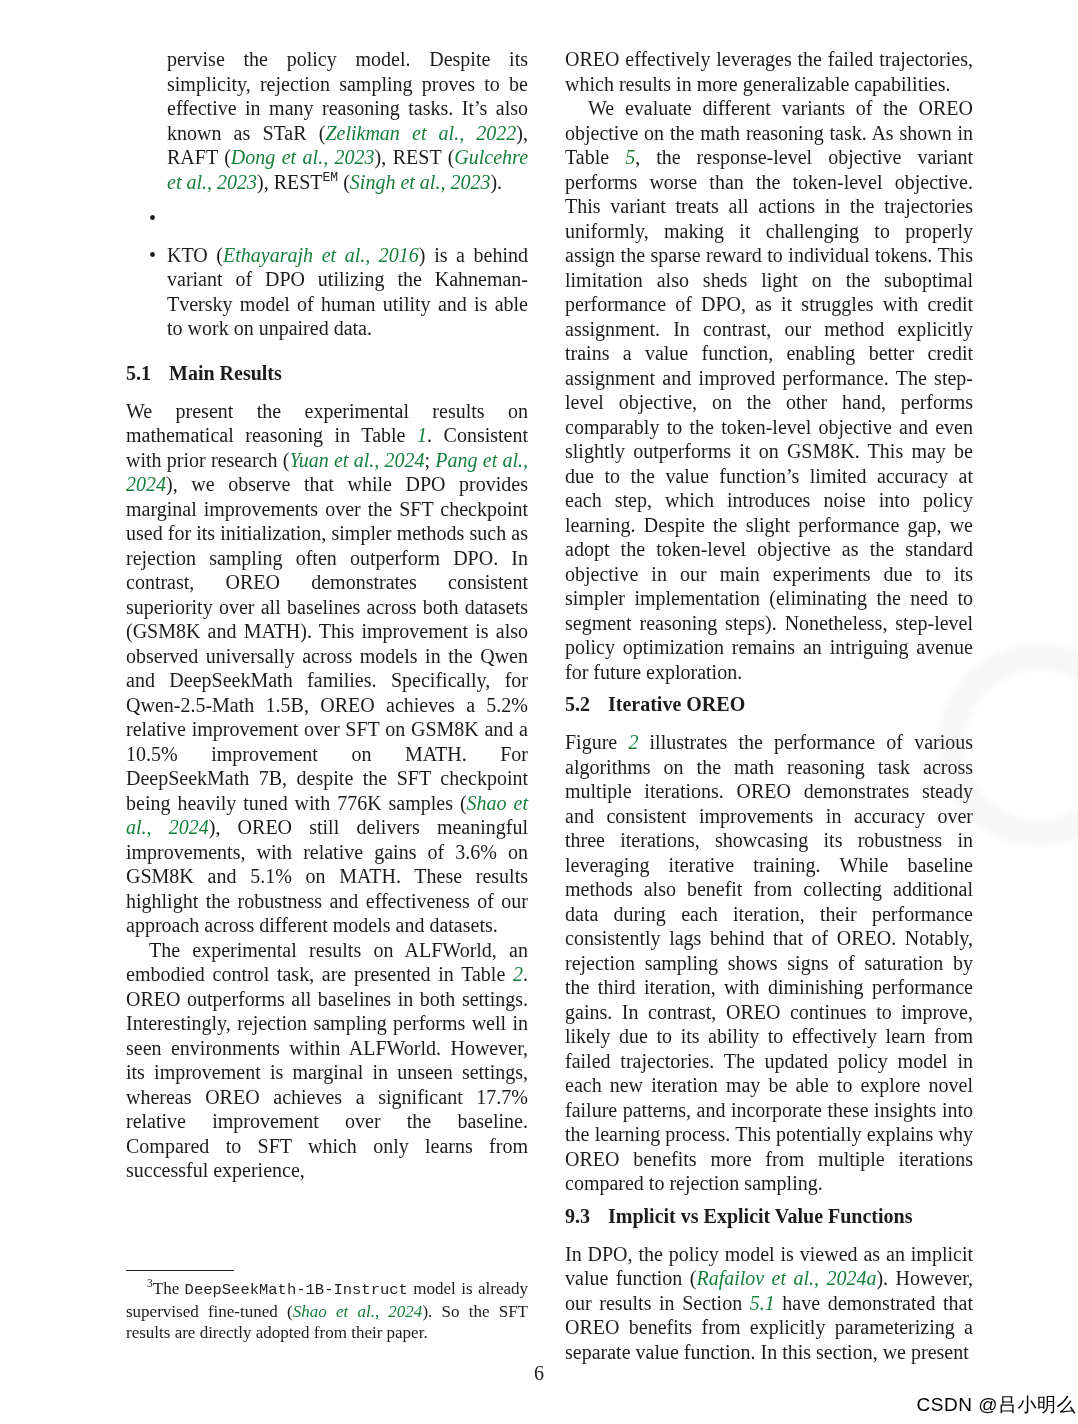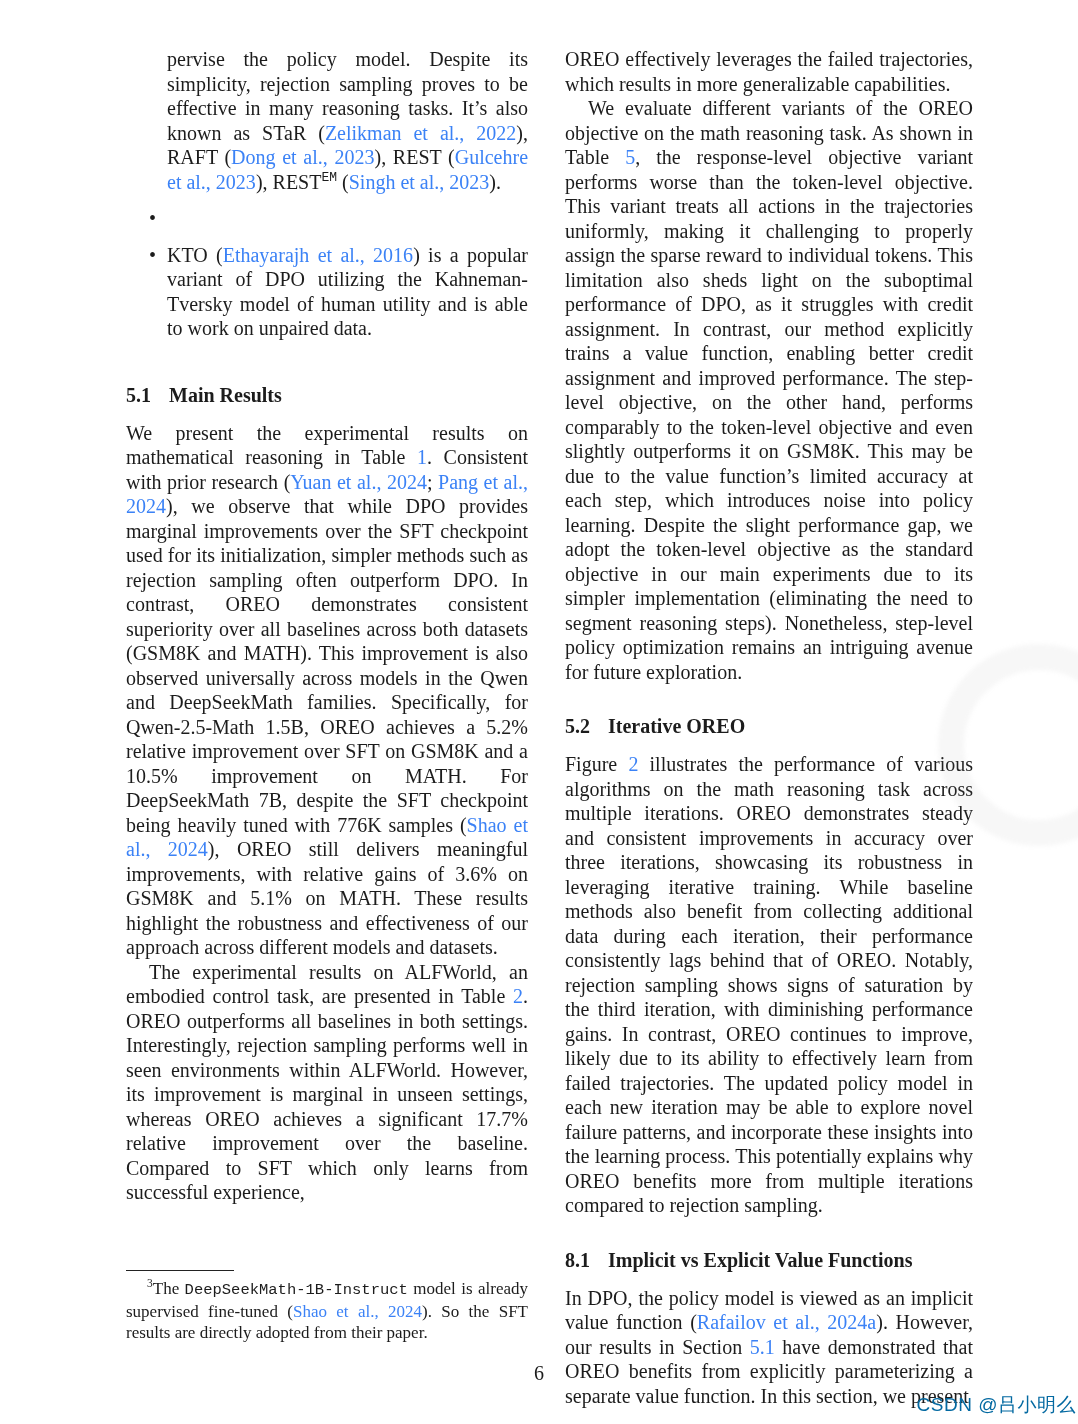--- a/index.html
+++ b/index.html
@@ -19,7 +19,7 @@
   .bullet-item .bullet-body{flex:1;text-align:justify;}
   h2.sec-heading{font-size:20px;font-weight:bold;margin:30px 0 14px 0;text-align:left;line-height:24px;}
   h2.sec-heading .sec-num{display:inline-block;min-width:43px;}
-  .cite-link{color:#3b82f6;text-decoration:none;cursor:pointer;}
+  .cite-link{color:#15803d;text-decoration:none;cursor:pointer;font-style:italic;}
   .sup{vertical-align:super;font-size:13px;line-height:0;font-family:Liberation Mono, monospace;}
   .mono{font-family:"Liberation Mono",monospace;font-size:15.5px;}
   .footnote{margin-top:auto;font-size:17px;line-height:21px;text-align:justify;}

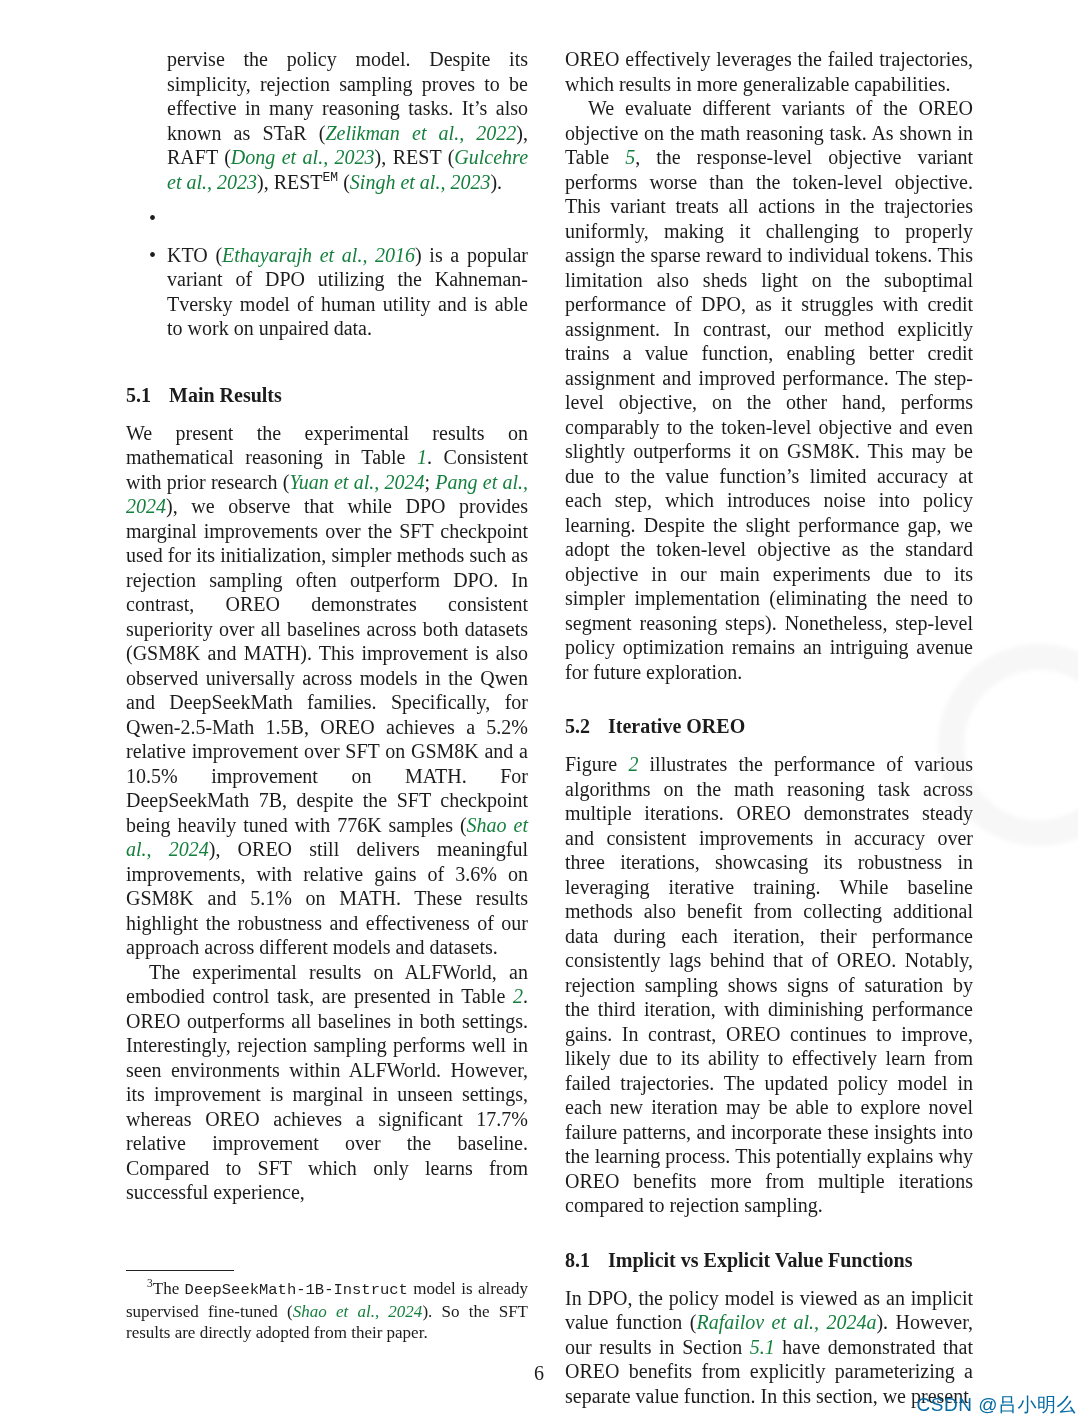--- a/index.html
+++ b/index.html
@@ -43,7 +43,7 @@
     </div>
     <div class="bullet-item">
       <span class="dot">•</span>
-      <div class="bullet-body"><span class="">KTO (</span><a class="cite-link">Ethayarajh et al., 2016</a><span class="">) is a popular variant of DPO utilizing the Kahneman-Tversky model of human utility and is able to work on unpaired data.</span></div>
+      <div class="bullet-body"><span class="">KTO (</span><a class="cite-link">Ethayarajh et al., 2016</a><span class="">) is a behind variant of DPO utilizing the Kahneman-Tversky model of human utility and is able to work on unpaired data.</span></div>
     </div>
     <h2 class="sec-heading"><span class="sec-num">5.1</span><span>Main Results</span></h2>
     <p class="para"><span class="">We present the experimental results on mathematical reasoning in Table </span><a class="cite-link">1</a><span class="">. Consistent with prior research (</span><a class="cite-link">Yuan et al., 2024</a><span class="">; </span><a class="cite-link">Pang et al., 2024</a><span class="">), we observe that while DPO provides marginal improvements over the SFT checkpoint used for its initialization, simpler methods such as rejection sampling often outperform DPO. In contrast, OREO demonstrates consistent superiority over all baselines across both datasets (GSM8K and MATH). This improvement is also observed universally across models in the Qwen and DeepSeekMath families. Specifically, for Qwen-2.5-Math 1.5B, OREO achieves a 5.2% relative improvement over SFT on GSM8K and a 10.5% improvement on MATH. For DeepSeekMath 7B, despite the SFT checkpoint being heavily tuned with 776K samples (</span><a class="cite-link">Shao et al., 2024</a><span class="">), OREO still delivers meaningful improvements, with relative gains of 3.6% on GSM8K and 5.1% on MATH. These results highlight the robustness and effectiveness of our approach across different models and datasets.</span></p>

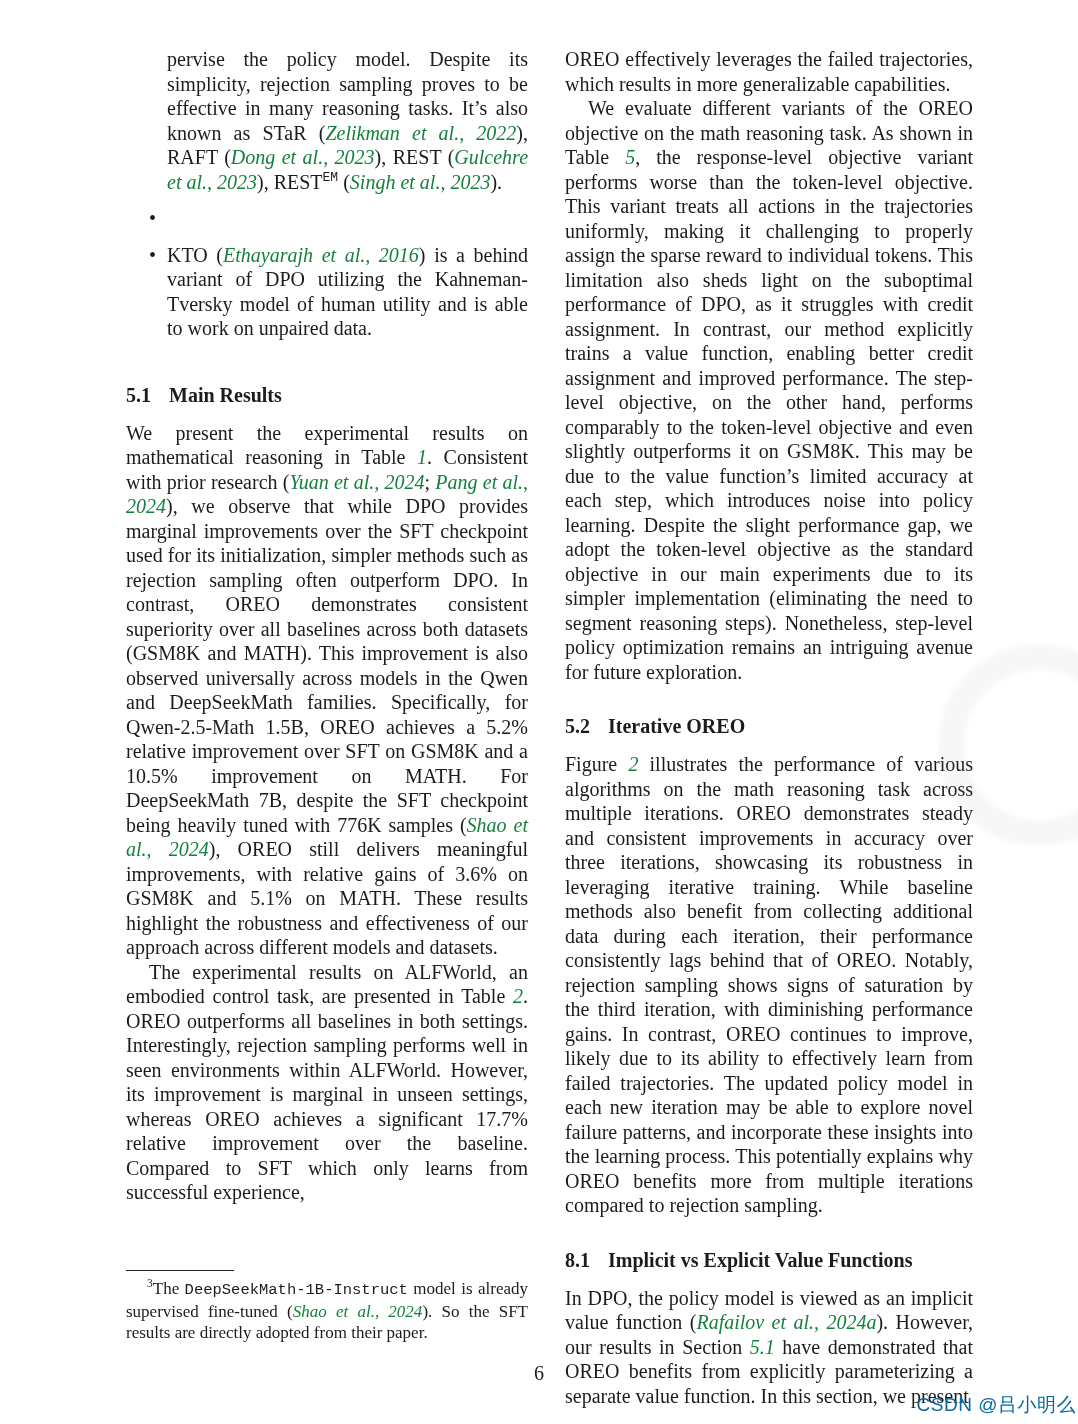--- a/index.html
+++ b/index.html
@@ -17,7 +17,7 @@
   .bullet-item{display:flex;margin:0 0 12px 0;padding-left:23px;}
   .bullet-item .dot{width:18px;flex:none;text-align:left;}
   .bullet-item .bullet-body{flex:1;text-align:justify;}
-  h2.sec-heading{font-size:20px;font-weight:bold;margin:30px 0 14px 0;text-align:left;line-height:24px;}
+  h2.sec-heading{font-size:20px;font-weight:bold;margin:8px 0 14px 0;text-align:left;line-height:24px;}
   h2.sec-heading .sec-num{display:inline-block;min-width:43px;}
   .cite-link{color:#15803d;text-decoration:none;cursor:pointer;font-style:italic;}
   .sup{vertical-align:super;font-size:13px;line-height:0;font-family:Liberation Mono, monospace;}

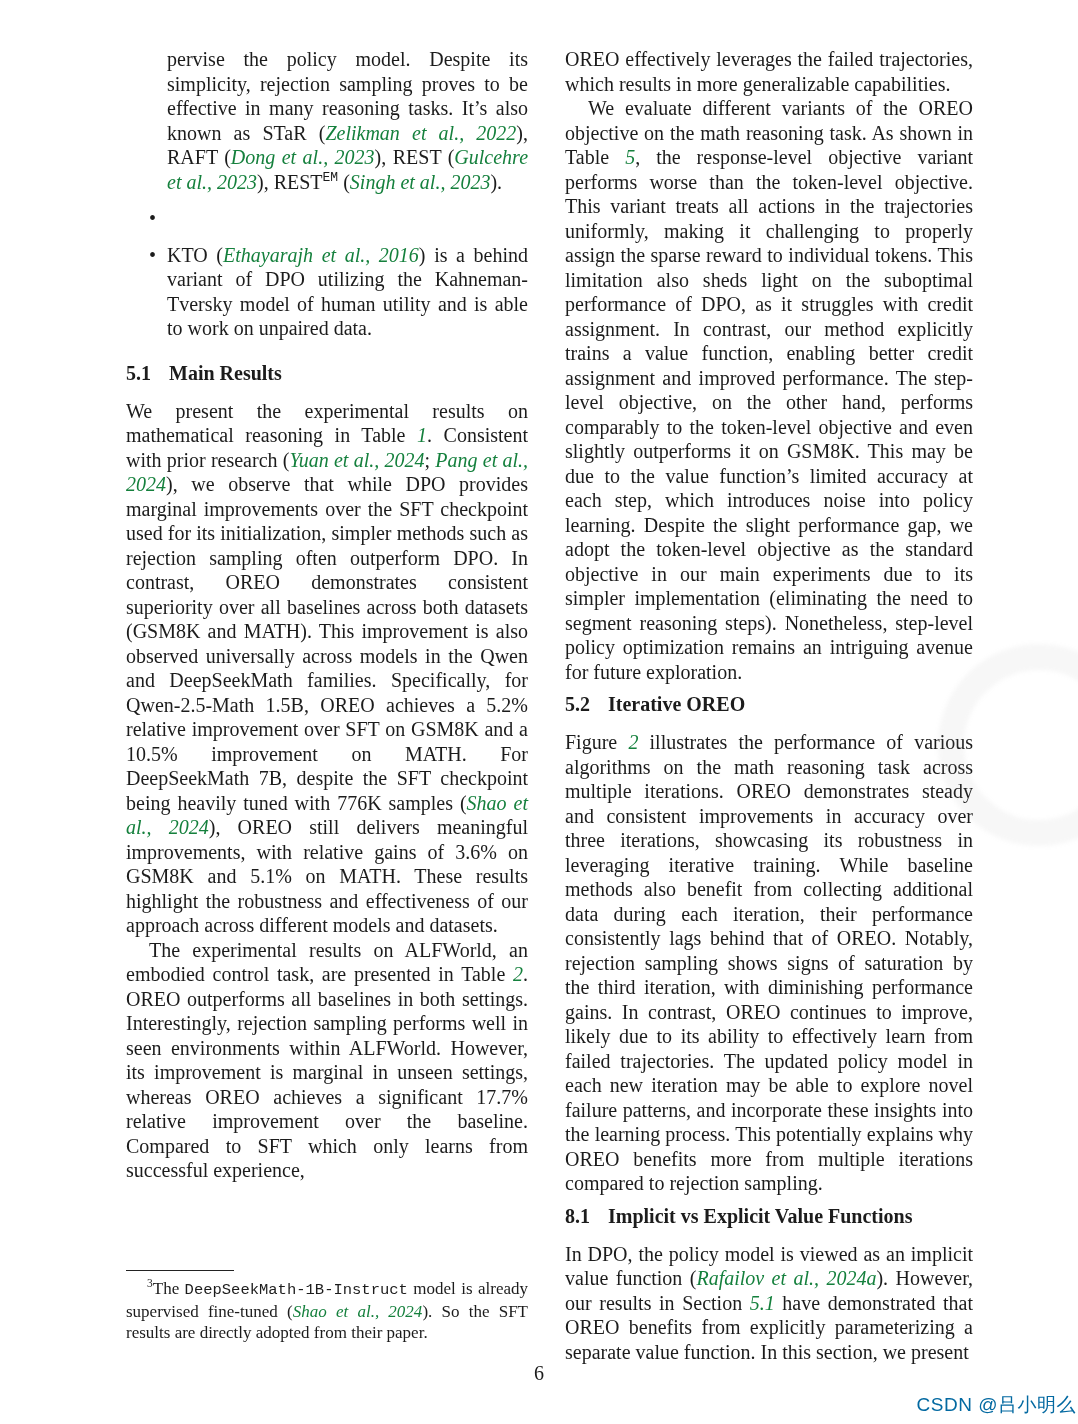--- a/index.html
+++ b/index.html
@@ -58,7 +58,7 @@
     <p class="para indent"><span class="">We evaluate different variants of the OREO objective on the math reasoning task. As shown in Table </span><a class="cite-link">5</a><span class="">, the response-level objective variant performs worse than the token-level objective.  This variant treats all actions in the trajectories uniformly, making it challenging to properly assign the sparse reward to individual tokens. This limitation also sheds light on the suboptimal performance of DPO, as it struggles with credit assignment. In contrast, our method explicitly trains a value function, enabling better credit assignment and improved performance. The step-level objective, on the other hand, performs comparably to the token-level objective and even slightly outperforms it on GSM8K. This may be due to the value function’s limited accuracy at each step, which introduces noise into policy learning. Despite the slight performance gap, we adopt the token-level objective as the standard objective in our main experiments due to its simpler implementation (eliminating the need to segment reasoning steps). Nonetheless, step-level policy optimization remains an intriguing avenue for future exploration.</span></p>
     <h2 class="sec-heading"><span class="sec-num">5.2</span><span>Iterative OREO</span></h2>
     <p class="para"><span class="">Figure </span><a class="cite-link">2</a><span class=""> illustrates the performance of various algorithms on the math reasoning task across multiple iterations. OREO demonstrates steady and consistent improvements in accuracy over three iterations, showcasing its robustness in leveraging iterative training. While baseline methods also benefit from collecting additional data during each iteration, their performance consistently lags behind that of OREO. Notably, rejection sampling shows signs of saturation by the third iteration, with diminishing performance gains. In contrast, OREO continues to improve, likely due to its ability to effectively learn from failed trajectories. The updated policy model in each new iteration may be able to explore novel failure patterns, and incorporate these insights into the learning process. This potentially explains why OREO benefits more from multiple iterations compared to rejection sampling.</span></p>
-    <h2 class="sec-heading"><span class="sec-num">8.1</span><span>Implicit vs Explicit Value Functions</span></h2>
+    <h2 class="sec-heading"><span class="sec-num">9.3</span><span>Implicit vs Explicit Value Functions</span></h2>
     <p class="para"><span class="">In DPO, the policy model is viewed as an implicit value function (</span><a class="cite-link">Rafailov et al., 2024a</a><span class="">). However, our results in Section </span><a class="cite-link">5.1</a><span class=""> have demonstrated that OREO benefits from explicitly parameterizing a separate value function. In this section, we present</span></p>
   </div>
 

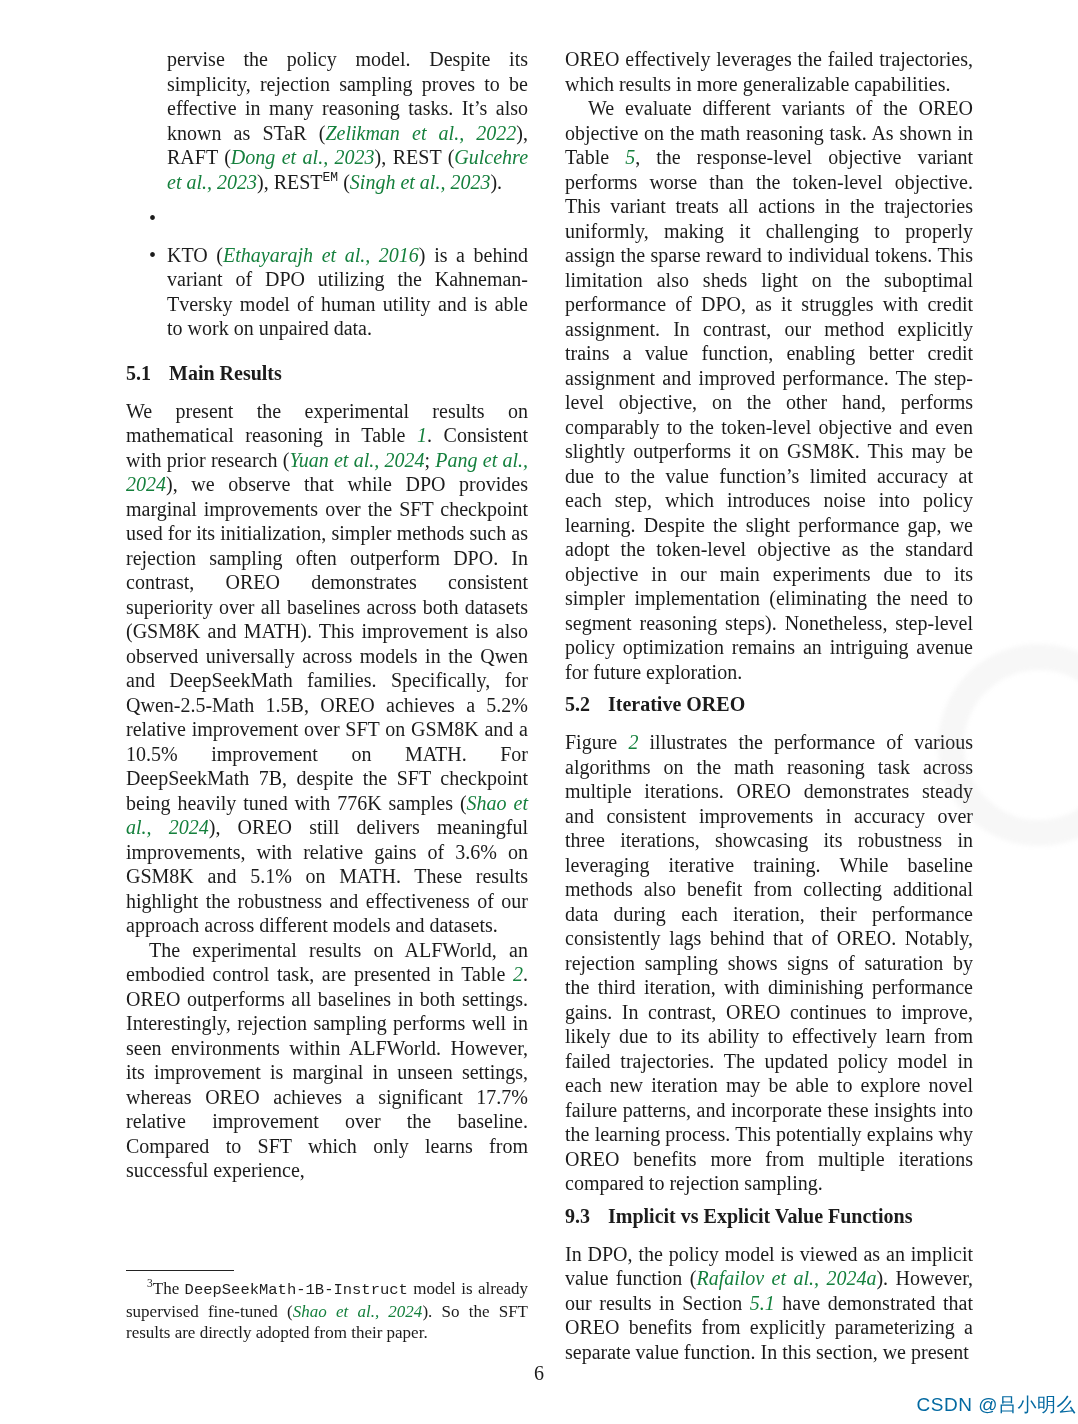--- a/index.html
+++ b/index.html
@@ -27,7 +27,7 @@
   .footnote p{margin:0;text-indent:21px;}
   .fn-marker{vertical-align:super;font-size:11.5px;line-height:0;}
   .page-number{position:absolute;top:1362px;left:0;width:1078px;text-align:center;font-size:20px;color:#1c1c1c;}
-  .csdn-watermark{position:absolute;top:1392px;right:2px;font-family:"Liberation Sans",sans-serif;font-size:19px;color:#0369a1;letter-spacing:0.5px;}
+  .csdn-watermark{position:absolute;top:1392px;right:2px;font-family:"Liberation Sans",sans-serif;font-size:19px;color:#000000;letter-spacing:0.5px;}
   .ring-watermark{position:absolute;top:644px;right:-62px;width:150px;height:150px;border:26px solid rgba(150,150,150,0.08);border-radius:50%;filter:blur(2px);}
 </style>
 </head>

